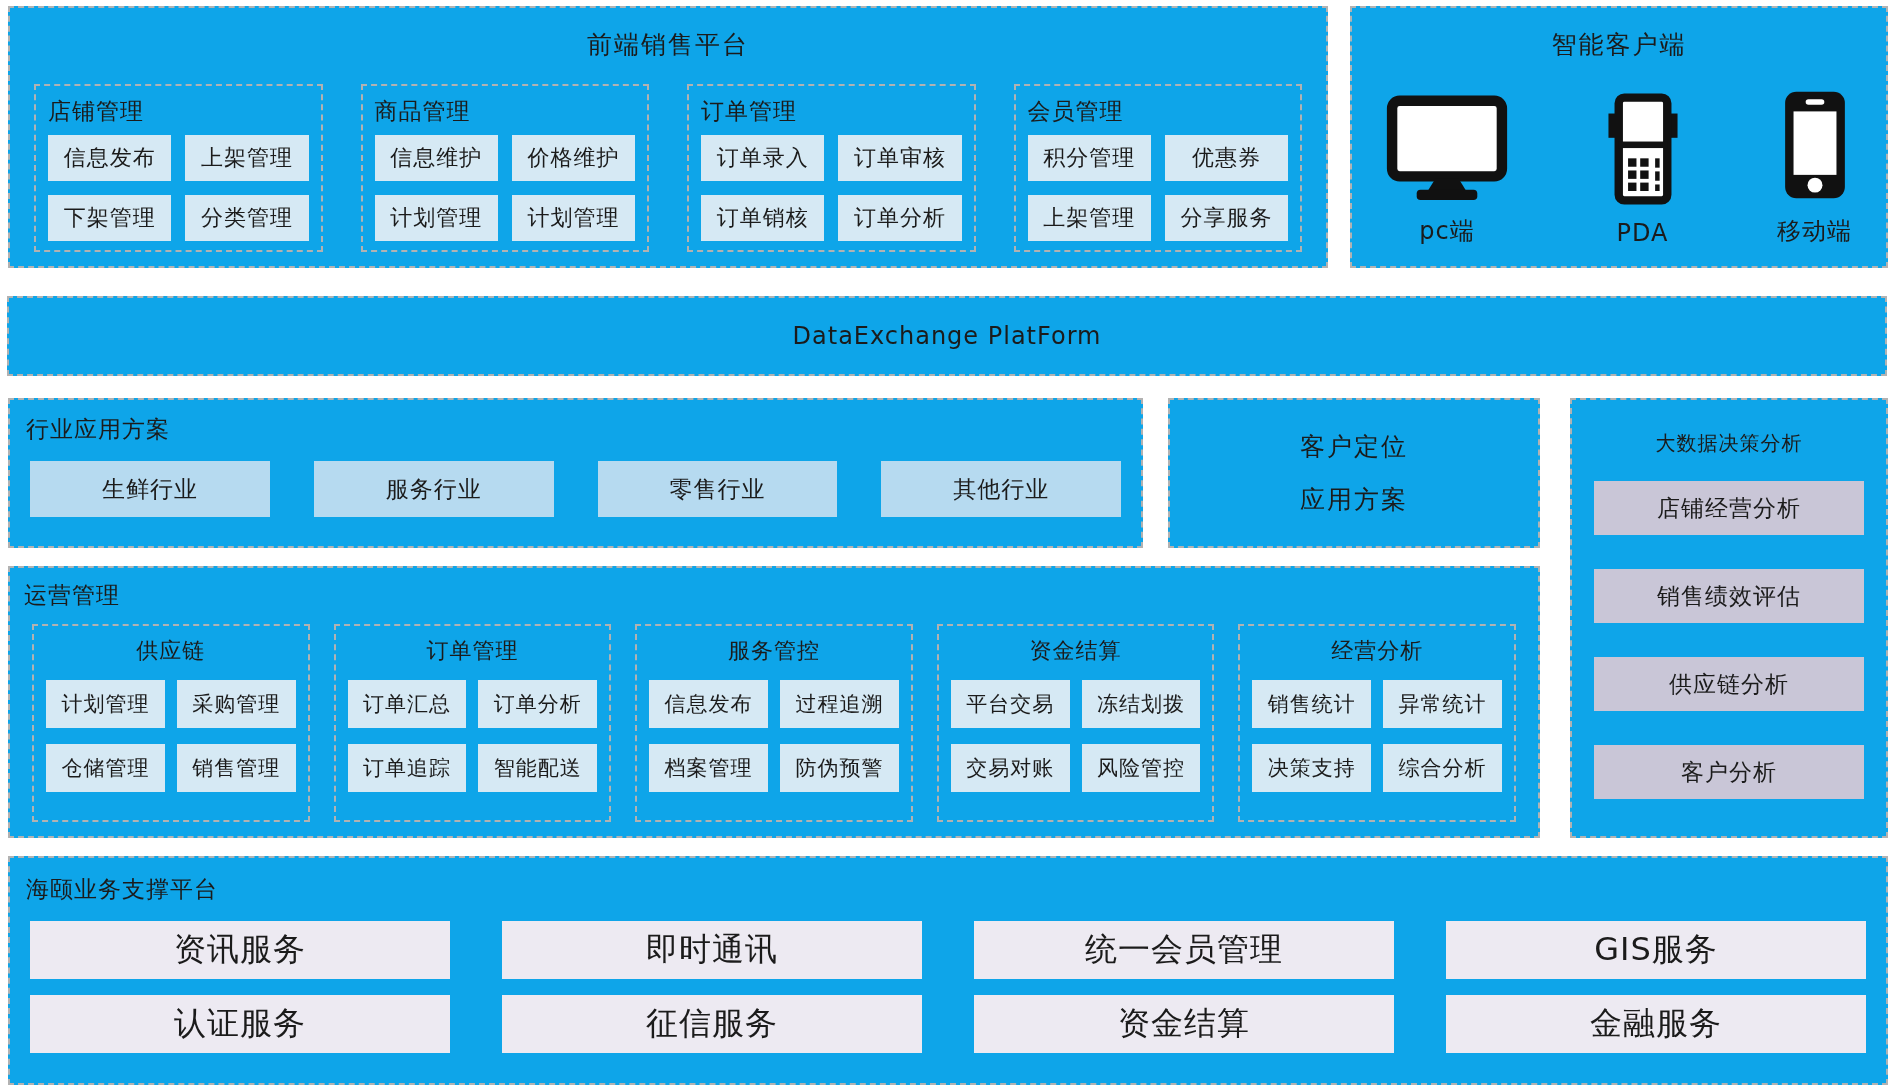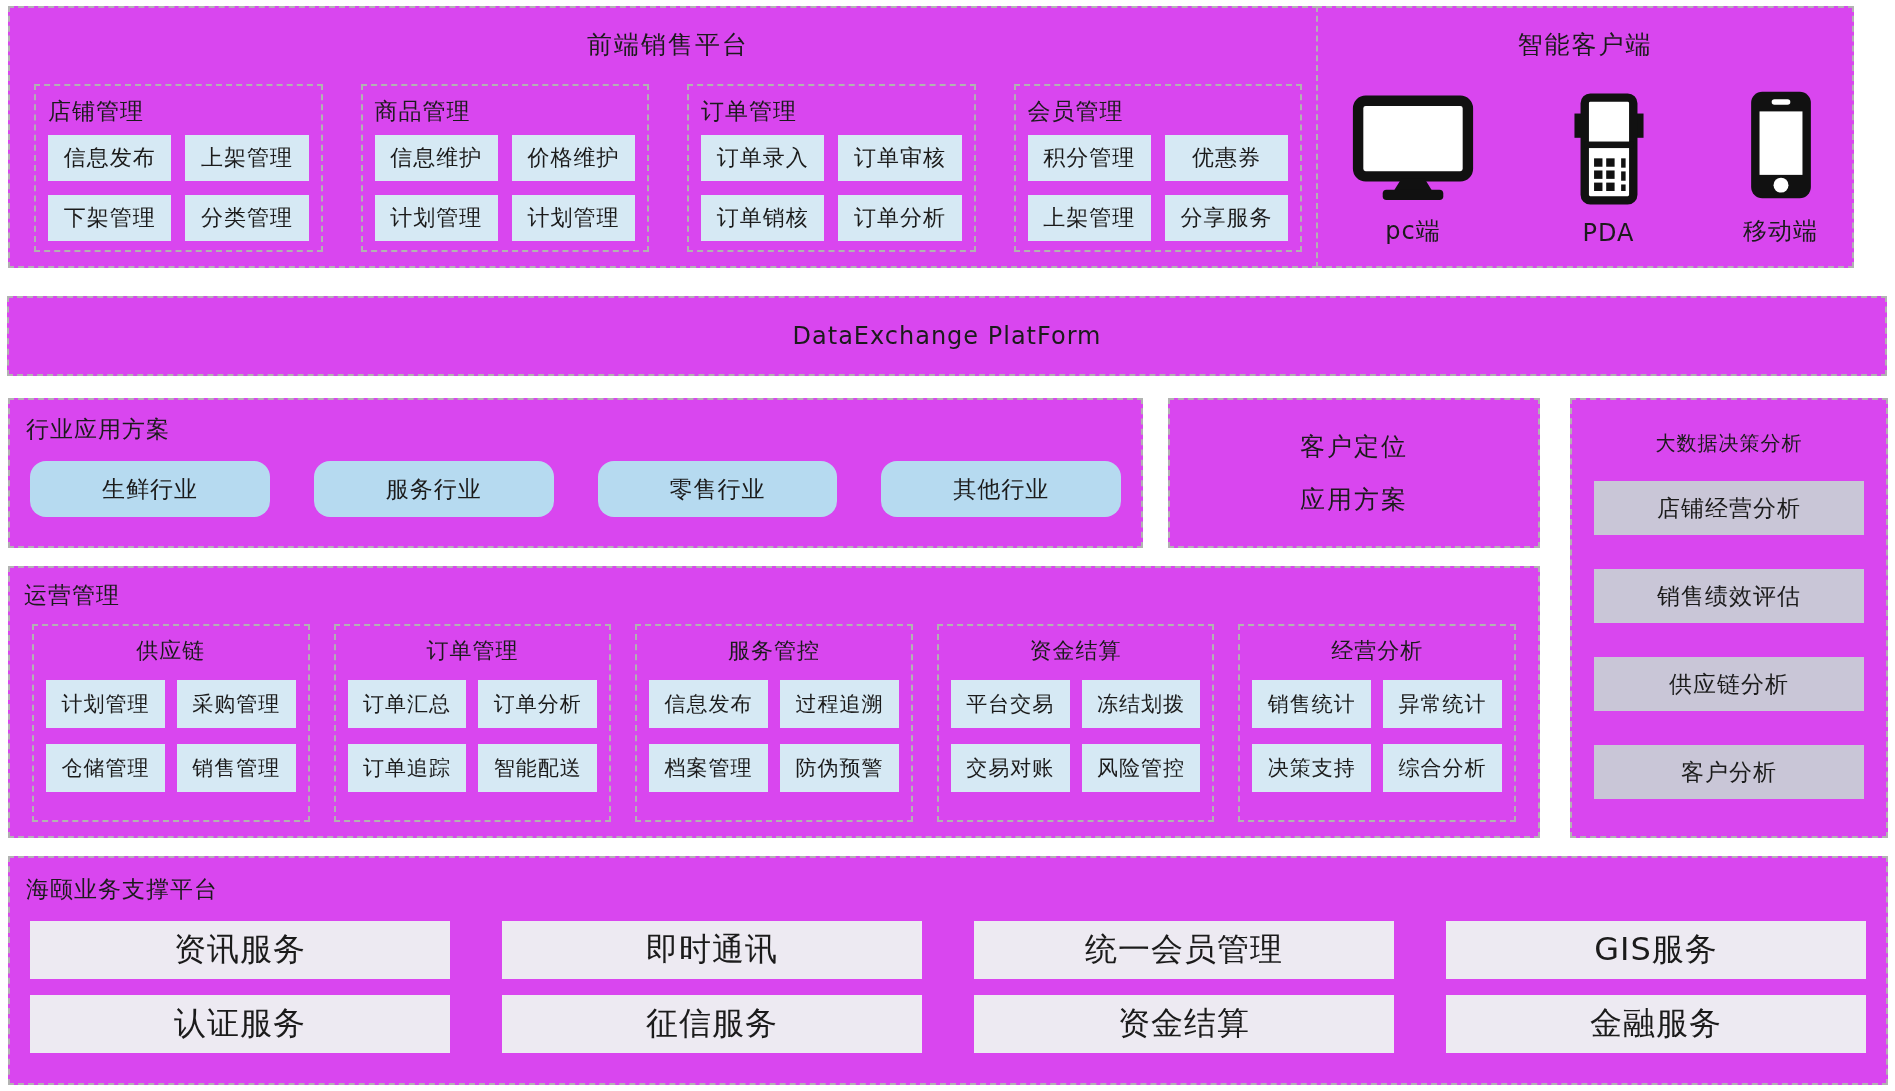--- a/index.html
+++ b/index.html
@@ -9,7 +9,7 @@
     color:#1b1b1b;
   }
   .canvas { position:relative; width:1895px; height:1091px; background:#fff; overflow:hidden; }
-  .dashed { border:2px dashed #b2b2b2; background:#d946ef; }
+  .dashed { border:2px dashed #b2b2b2; background:#0ea5e9; }
 
   
   .sec-frontend { position:absolute; left:8px; top:6px; width:1320px; height:262px; }

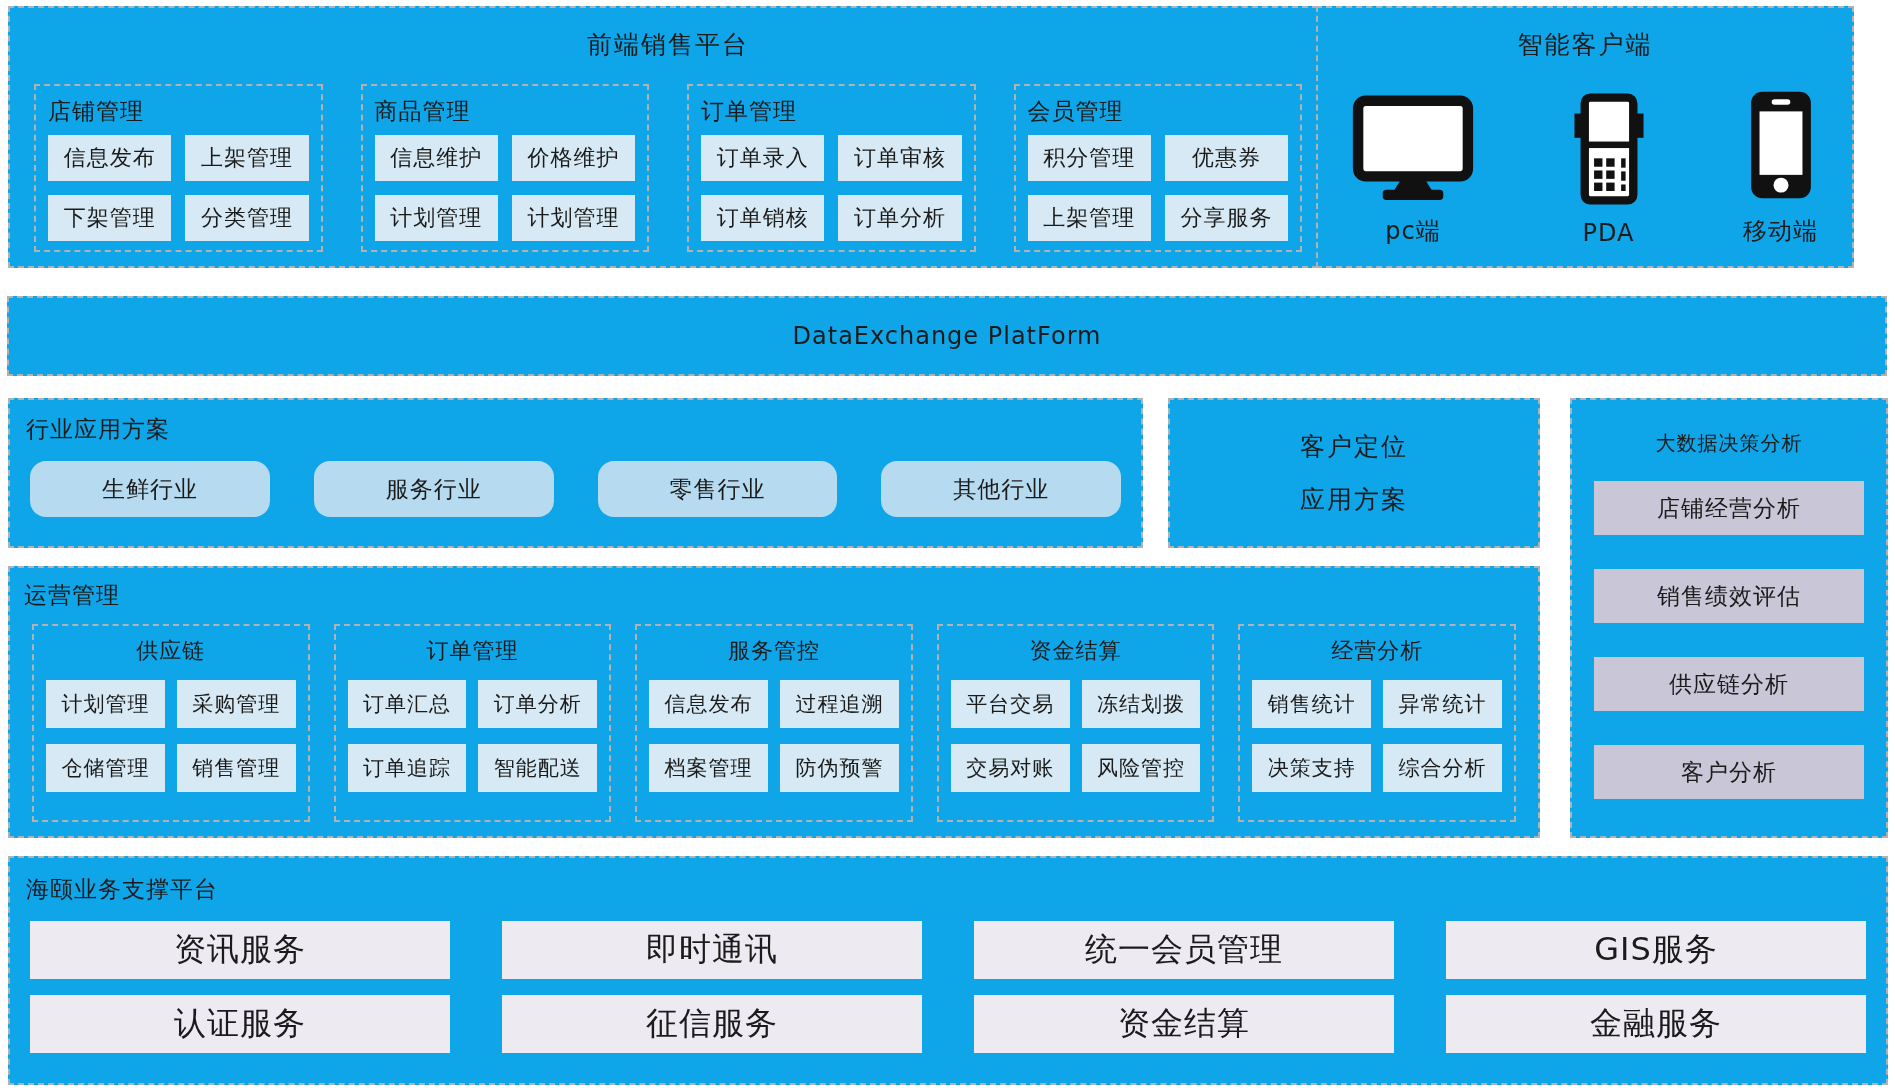--- a/index.html
+++ b/index.html
@@ -21,7 +21,7 @@
   .chip { display:flex; align-items:center; justify-content:center; font-size:22px; letter-spacing:1px; }
   .chip.blue { background:#d6e9f4; height:46px; }
 
-  .sec-clients { position:absolute; left:1316px; top:6px; width:538px; height:262px; }
+  .sec-clients { position:absolute; left:1350px; top:6px; width:538px; height:262px; }
   .devices { display:flex; justify-content:space-between; align-items:flex-end; margin-top:22px; padding:0 34px; }
   .device { display:flex; flex-direction:column; align-items:center; }
   .device .icon-box { height:118px; display:flex; align-items:flex-end; }

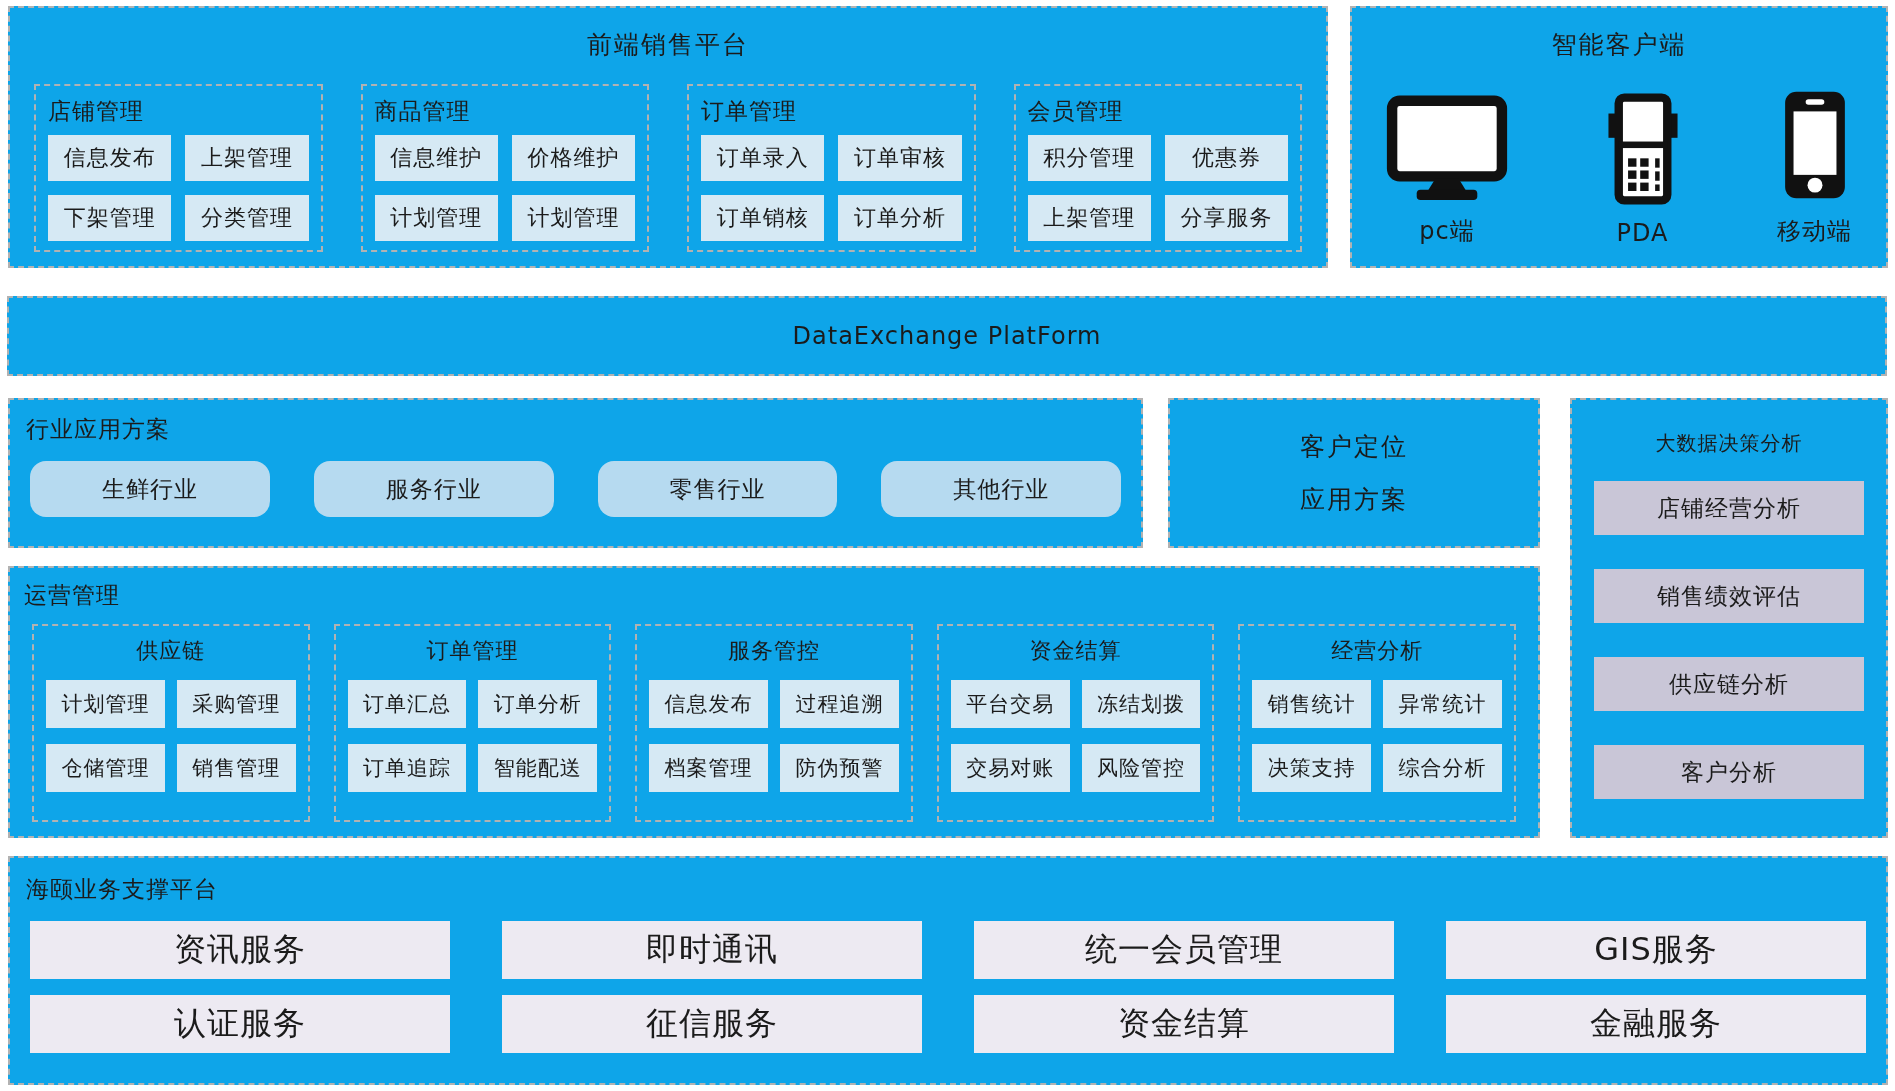--- a/index.html
+++ b/index.html
@@ -36,7 +36,7 @@
   .sec-industry { position:absolute; left:8px; top:398px; width:1135px; height:150px; padding:14px 16px; }
   .sec-title-left { font-size:23px; letter-spacing:1px; }
   .industry-chips { display:flex; gap:44px; margin-top:16px; padding:0 4px; }
-  .chip.blue2 { background:#b6daf0; flex:1; height:56px; font-size:23px;border-radius:16px; }
+  .chip.blue2 { background:#b6daf0; flex:1; height:56px; font-size:23px; }
 
   .sec-custpos { position:absolute; left:1168px; top:398px; width:372px; height:150px;
                  display:flex; flex-direction:column; align-items:center; justify-content:center; gap:20px; }

